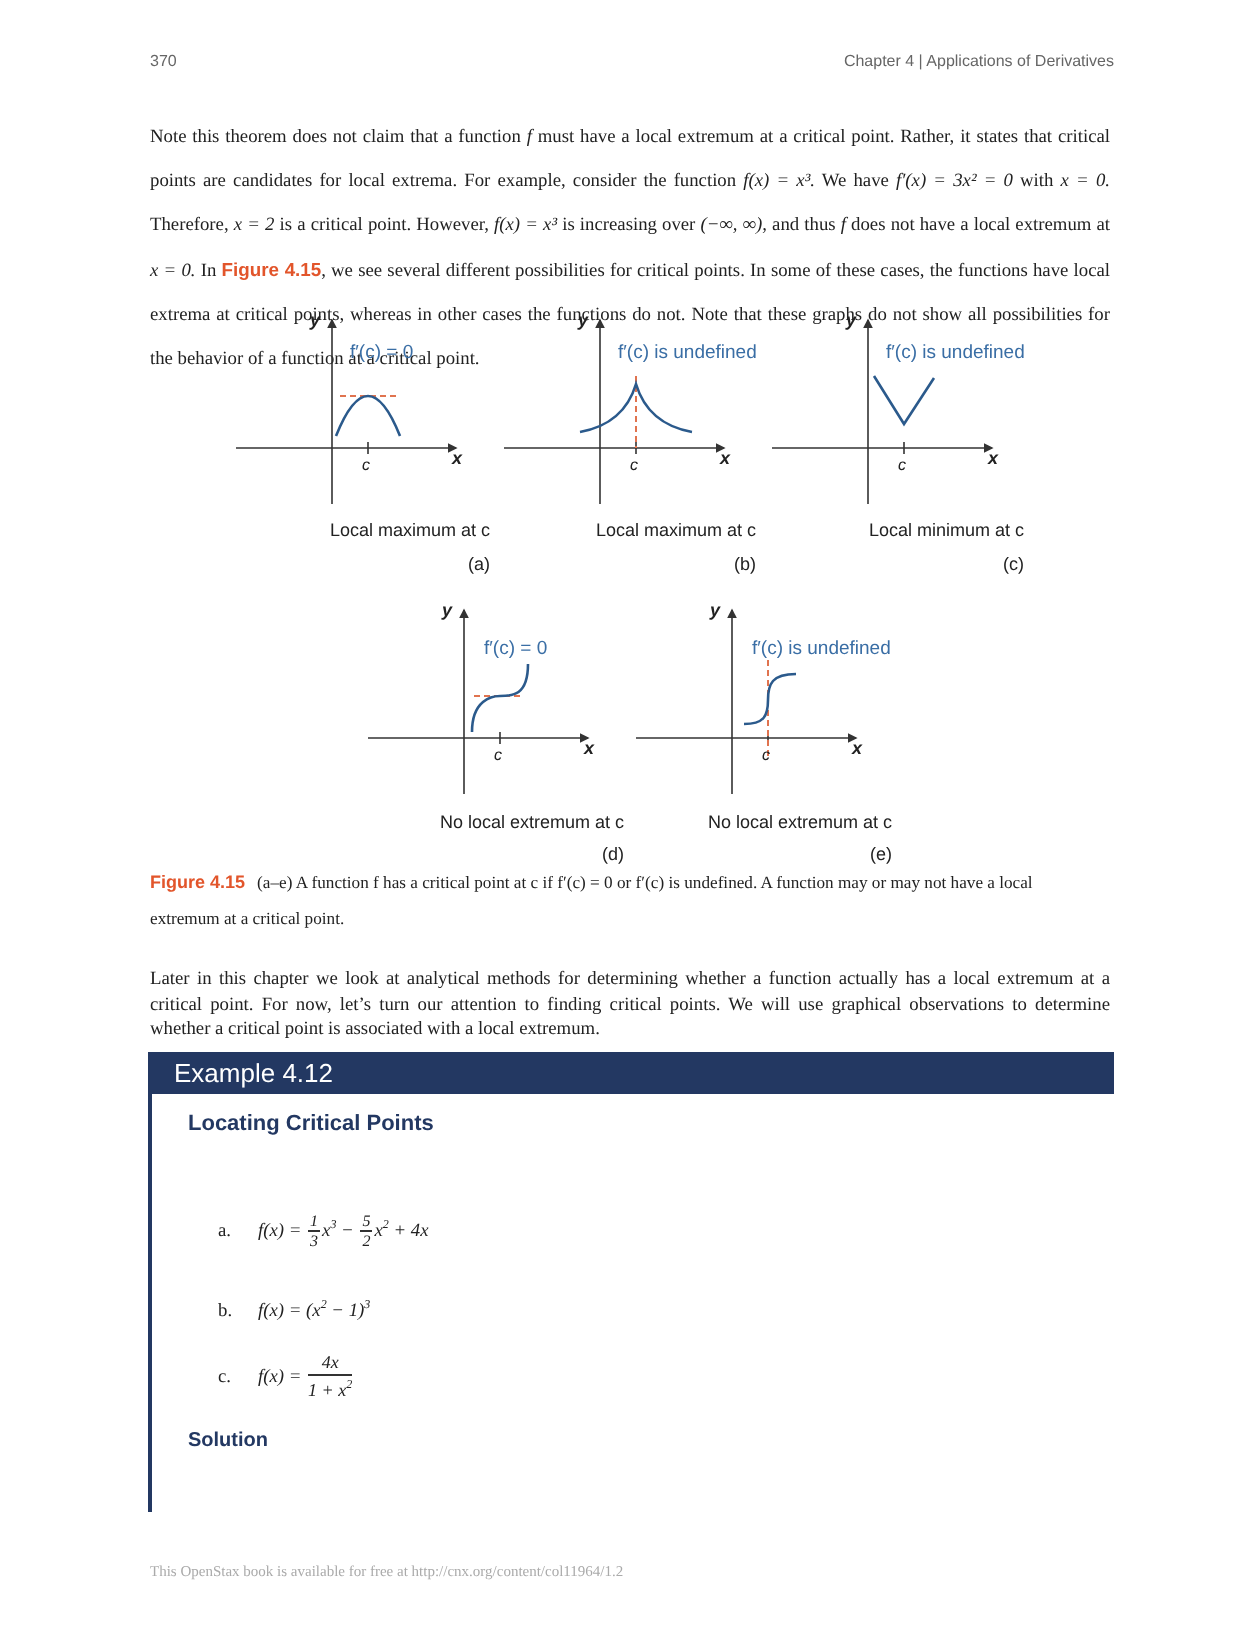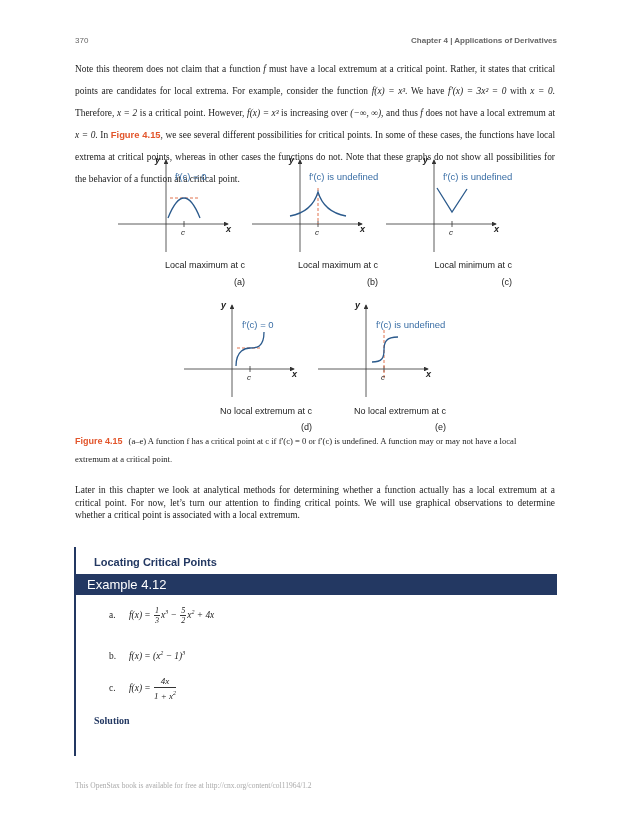--- a/index.html
+++ b/index.html
@@ -4,7 +4,7 @@
 <style>
   html, body { margin: 0; padding: 0; background: #ffffff; }
   body { width: 630px; height: 815px; position: relative; overflow: hidden; font-family: "Liberation Serif", serif; color: #222; }
-  .hdr { position: absolute; top: 36px; font-family: "Liberation Sans", sans-serif; font-size: 8px; color: #666; }
+  .hdr { position: absolute; top: 26px; font-family: "Liberation Sans", sans-serif; font-size: 8px; color: #666; }
   .hdr-left { left: 75px; }
   .hdr-right { right: 73px; font-weight: bold; }
   .para { position: absolute; left: 75px; width: 480px; font-size: 9.4px; text-align: justify; color: #222; }

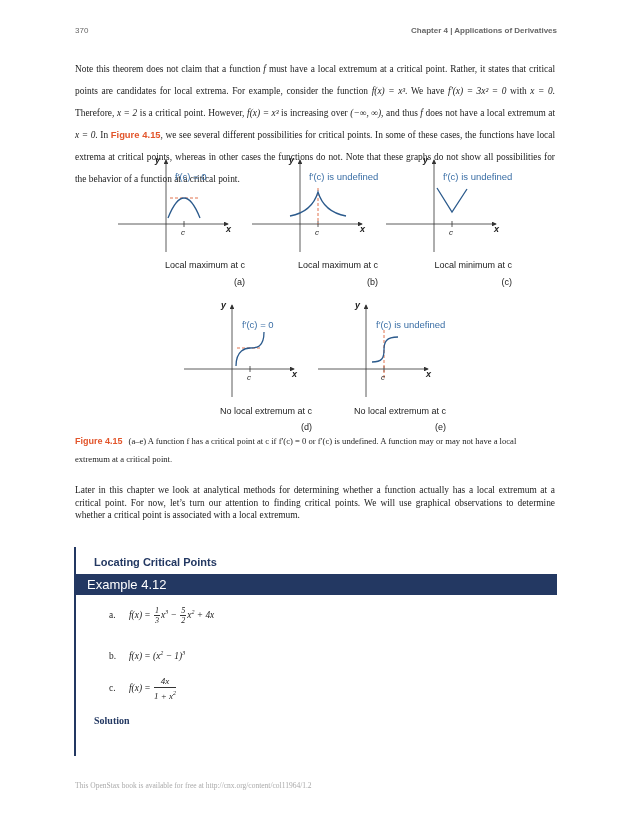--- a/index.html
+++ b/index.html
@@ -6,7 +6,7 @@
   body { width: 630px; height: 815px; position: relative; overflow: hidden; font-family: "Liberation Serif", serif; color: #222; }
   .hdr { position: absolute; top: 26px; font-family: "Liberation Sans", sans-serif; font-size: 8px; color: #666; }
   .hdr-left { left: 75px; }
-  .hdr-right { right: 73px; font-weight: bold; }
+  .hdr-right { right: 73px; }
   .para { position: absolute; left: 75px; width: 480px; font-size: 9.4px; text-align: justify; color: #222; }
   .p1 { top: 58px; line-height: 22px; }
   .m { font-style: italic; font-family: "Liberation Serif", serif; }

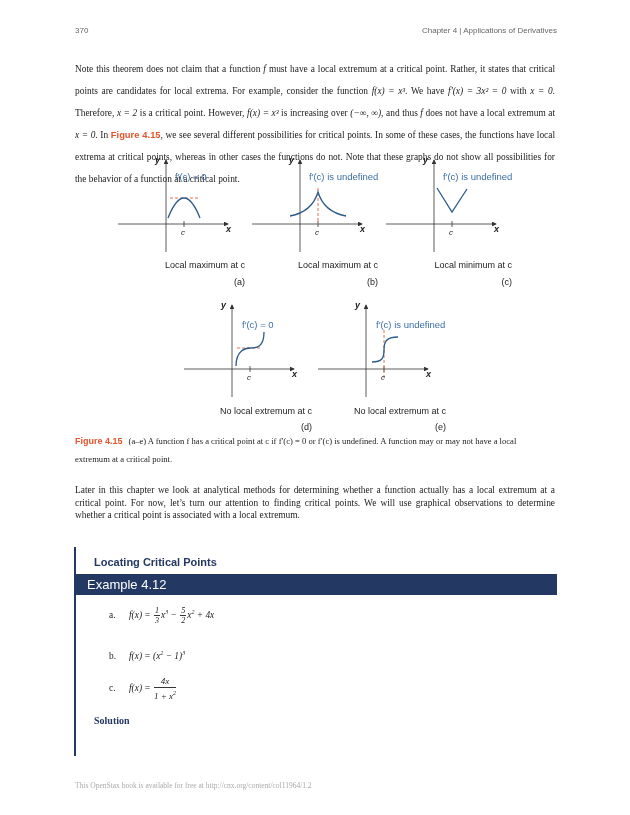--- a/index.html
+++ b/index.html
@@ -16,7 +16,7 @@
   .caption .fig-num { color: #e2552b; font-family: "Liberation Sans", sans-serif; font-weight: bold; font-size: 9px; margin-right: 6px; }
   .p2 { top: 484px; line-height: 12.5px; }
   .example { position: absolute; left: 74px; top: 526px; width: 483px; height: 230px; }
-  .ex-bar { background: #233862; color: #fff; font-family: "Liberation Sans", sans-serif; font-size: 13px; height: 21px; line-height: 21px; padding-left: 13px; margin-top: 48px; }
+  .ex-bar { background: #233862; color: #fff; font-family: "Liberation Sans", sans-serif; font-size: 13px; height: 21px; line-height: 21px; padding-left: 13px; }
   .ex-rule { position: absolute; left: 0; top: 21px; width: 2px; height: 209px; background: #233862; }
   .ex-title { position: absolute; left: 20px; top: 30px; font-family: "Liberation Sans", sans-serif; font-weight: bold; font-size: 11px; color: #233862; }
   .ex-text { position: absolute; left: 20px; top: 61px; width: 462px; font-size: 9.2px; line-height: 12.5px; text-align: justify; }

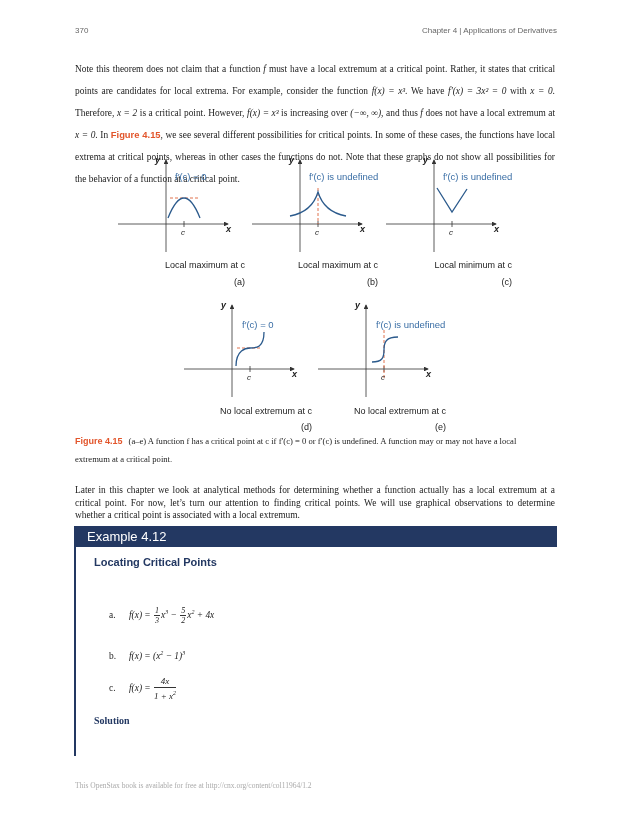--- a/index.html
+++ b/index.html
@@ -25,7 +25,7 @@
   .frac { display: inline-block; vertical-align: middle; text-align: center; font-size: 8px; line-height: 9px; margin: 0 1px; }
   .frac span { display: block; }
   .frac .num { border-bottom: 0.8px solid #333; padding: 0 1px; }
-  .solution { position: absolute; left: 20px; top: 189px; font-family: Liberation Serif, serif; font-weight: bold; font-size: 10px; color: #233862; }
+  .solution { position: absolute; left: 20px; top: 189px; font-family: Liberation Sans, sans-serif; font-weight: bold; font-size: 10px; color: #233862; }
   .footer { position: absolute; left: 75px; top: 781px; font-family: Liberation Serif, serif; font-size: 7.5px; color: #aaa; }
 </style>
 </head>

